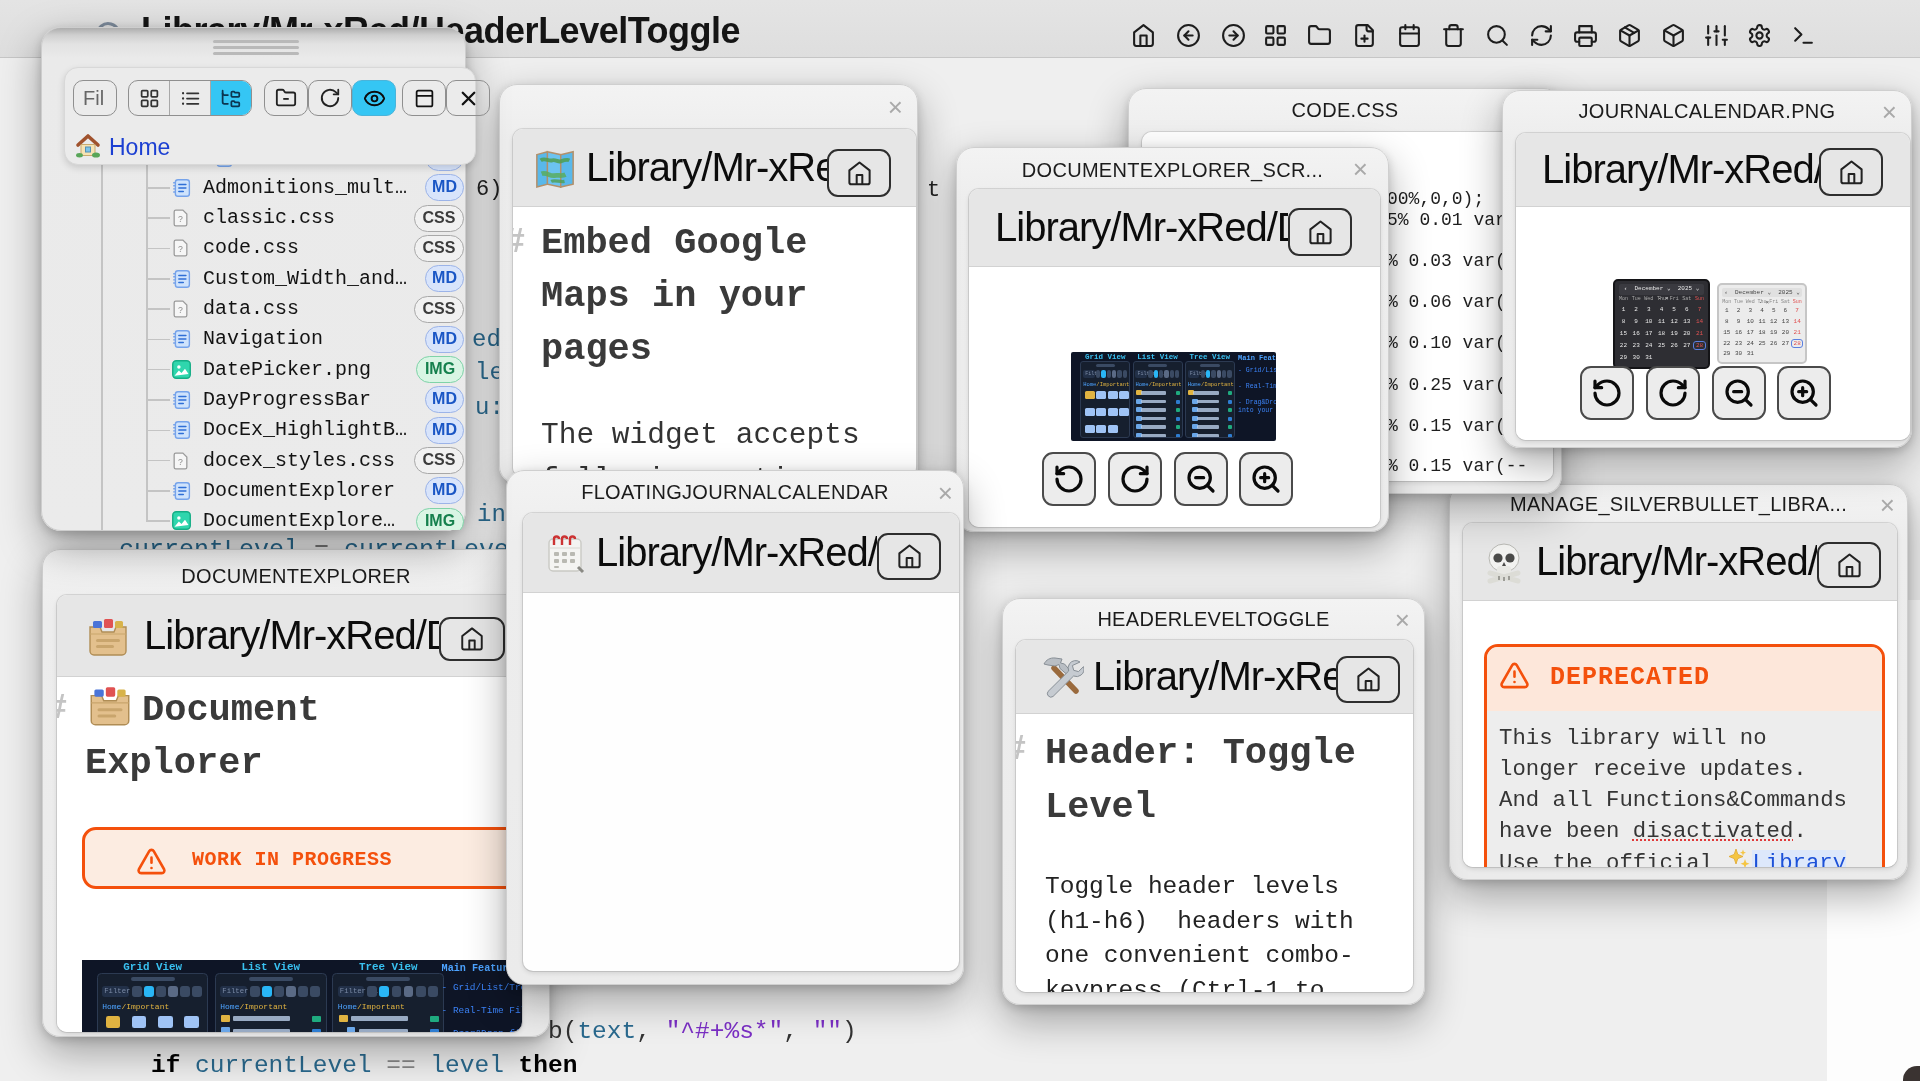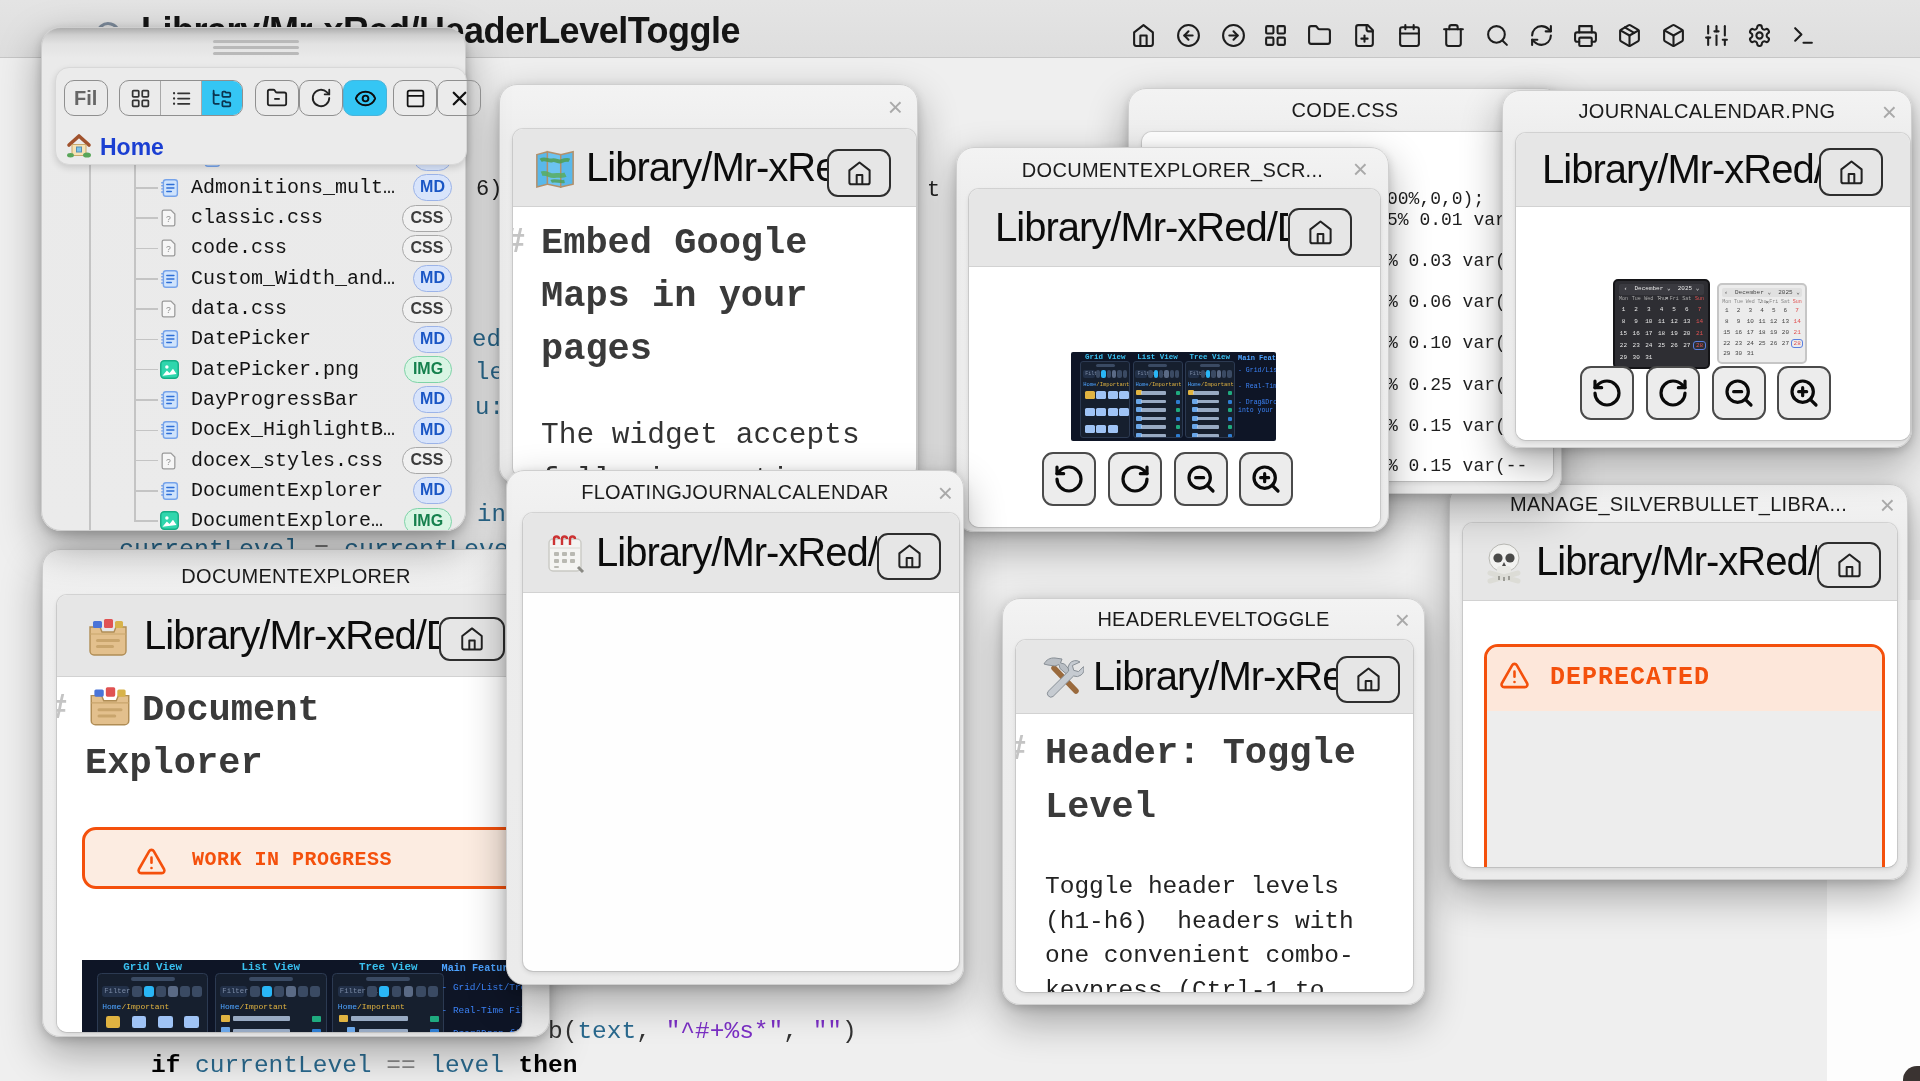--- a/index.html
+++ b/index.html
@@ -813,8 +813,8 @@
       <div class="abs" style="background:#d9f5e4;border:1.5px solid #7fd3a8;color:#15804d;width:48px;height:27px;border-radius:14px;right:13px;top:479.6px;text-align:center;font-size:16px;font-weight:bold;line-height:24px;font-family:'Liberation Sans',sans-serif">IMG</div>
     </div>
 
-  <div class="abs" id="explbar" style="left:13px;top:39px;width:412px;height:98px;background:#ebebeb;
-    border:1px solid #d8d8d8; border-radius:14px; box-shadow:0 3px 7px rgba(0,0,0,.14);font-weight:bold;">
+  <div class="abs" id="explbar" style="left:22px;top:39px;width:412px;height:98px;background:#ebebeb;
+    border:1px solid #d8d8d8; border-radius:14px; box-shadow:0 3px 7px rgba(0,0,0,.14);">
 
     <div class="abs" style="left:8px;top:12px;width:44px;height:36px;border:1.5px solid #8f8f8f;border-radius:10px;color:#666;font-size:20px;line-height:34px;padding-left:9px;overflow:hidden">Fil</div>
 

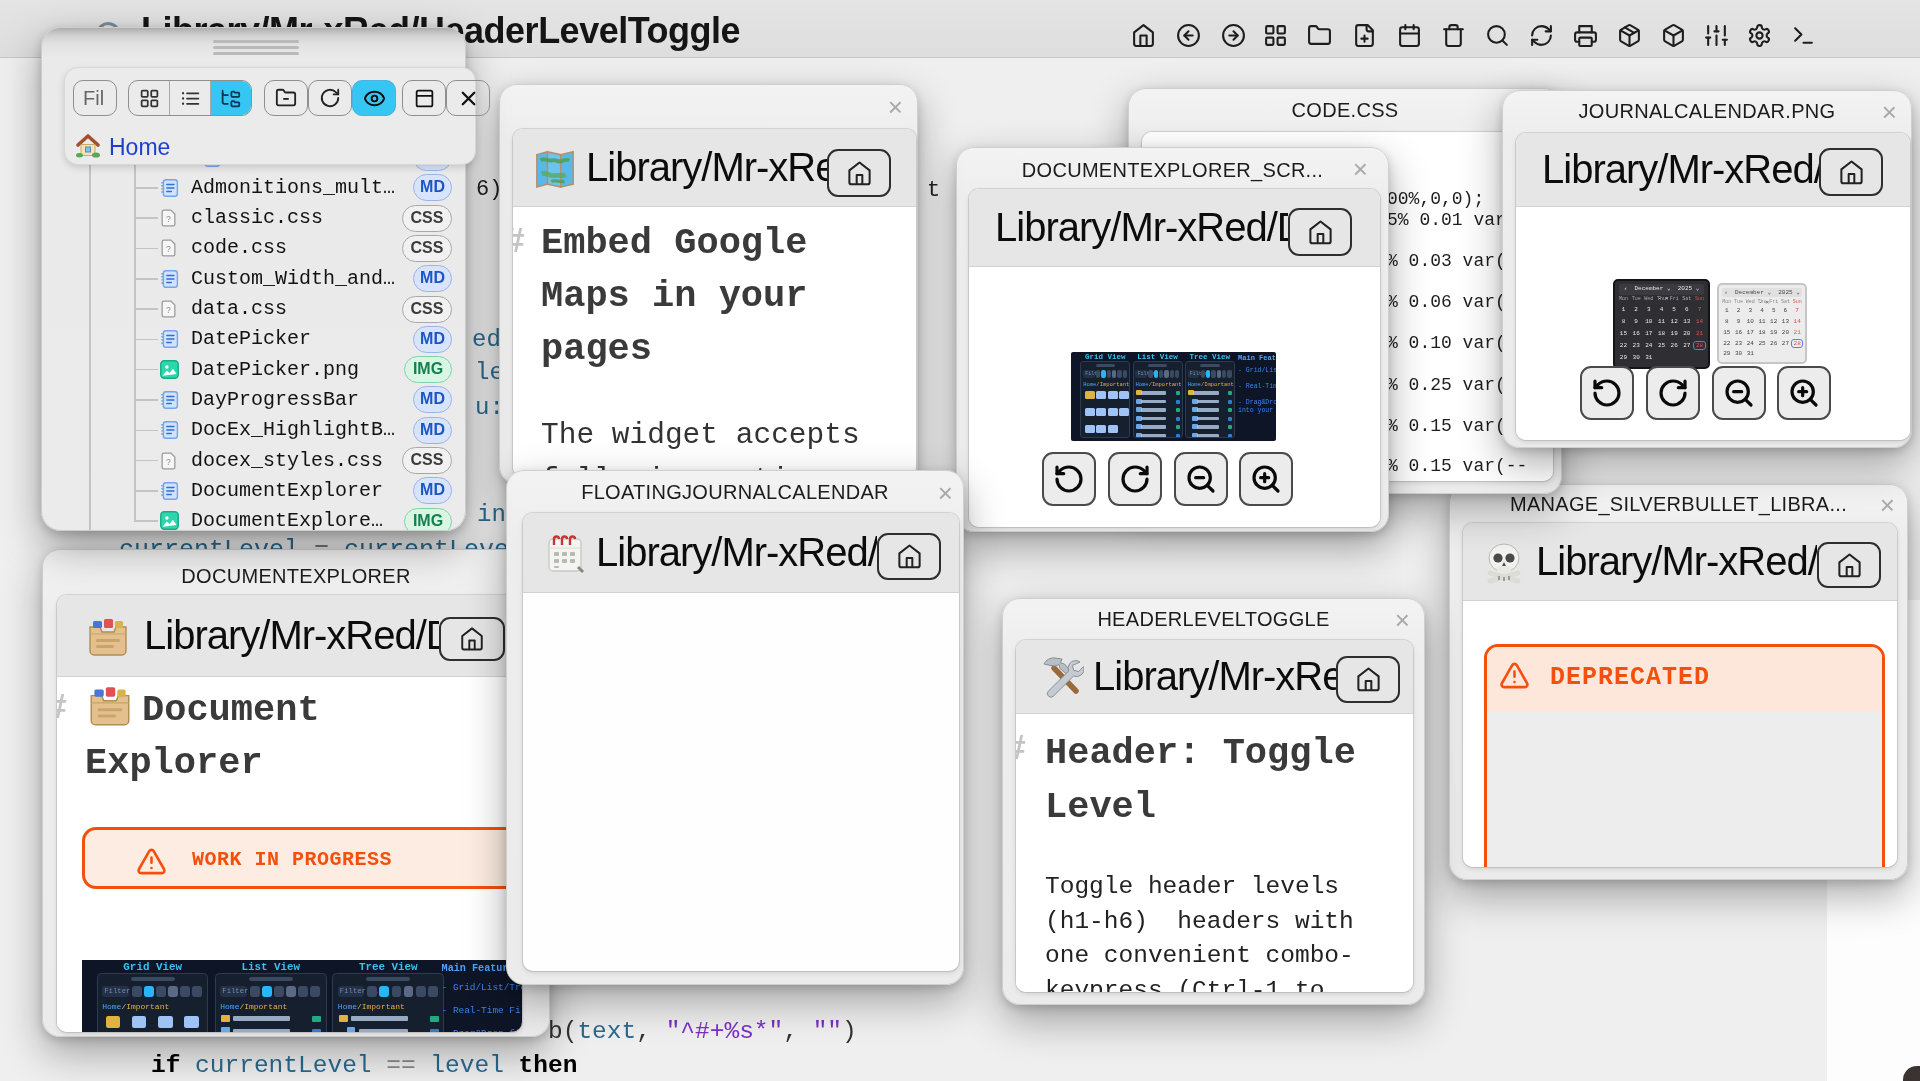--- a/index.html
+++ b/index.html
@@ -708,7 +708,7 @@
   <div class="abs" style="left:171px;top:18px;width:86px;height:3px;background:#b9b9b9;border-radius:2px"></div>
   <div class="abs" style="left:171px;top:24px;width:86px;height:3px;background:#b9b9b9;border-radius:2px"></div>
 
-  <div id="tree" class="abs mono" style="left:0;top:0;width:100%;height:100%;overflow:hidden;border-radius:20px;font-size:20px;color:#131313">
+  <div id="tree" class="abs mono" style="left:12px;top:0;width:100%;height:100%;overflow:hidden;border-radius:20px;font-size:20px;color:#131313">
       <div class="abs" style="left:47px;top:137px;width:1.5px;height:367px;background:#c4c4c4"></div>
       <div class="abs" style="left:92px;top:137px;width:1.5px;height:355px;background:#c4c4c4"></div>
       <div class="abs" style="left:92px;top:128.8px;width:24px;height:1.5px;background:#c4c4c4"></div>

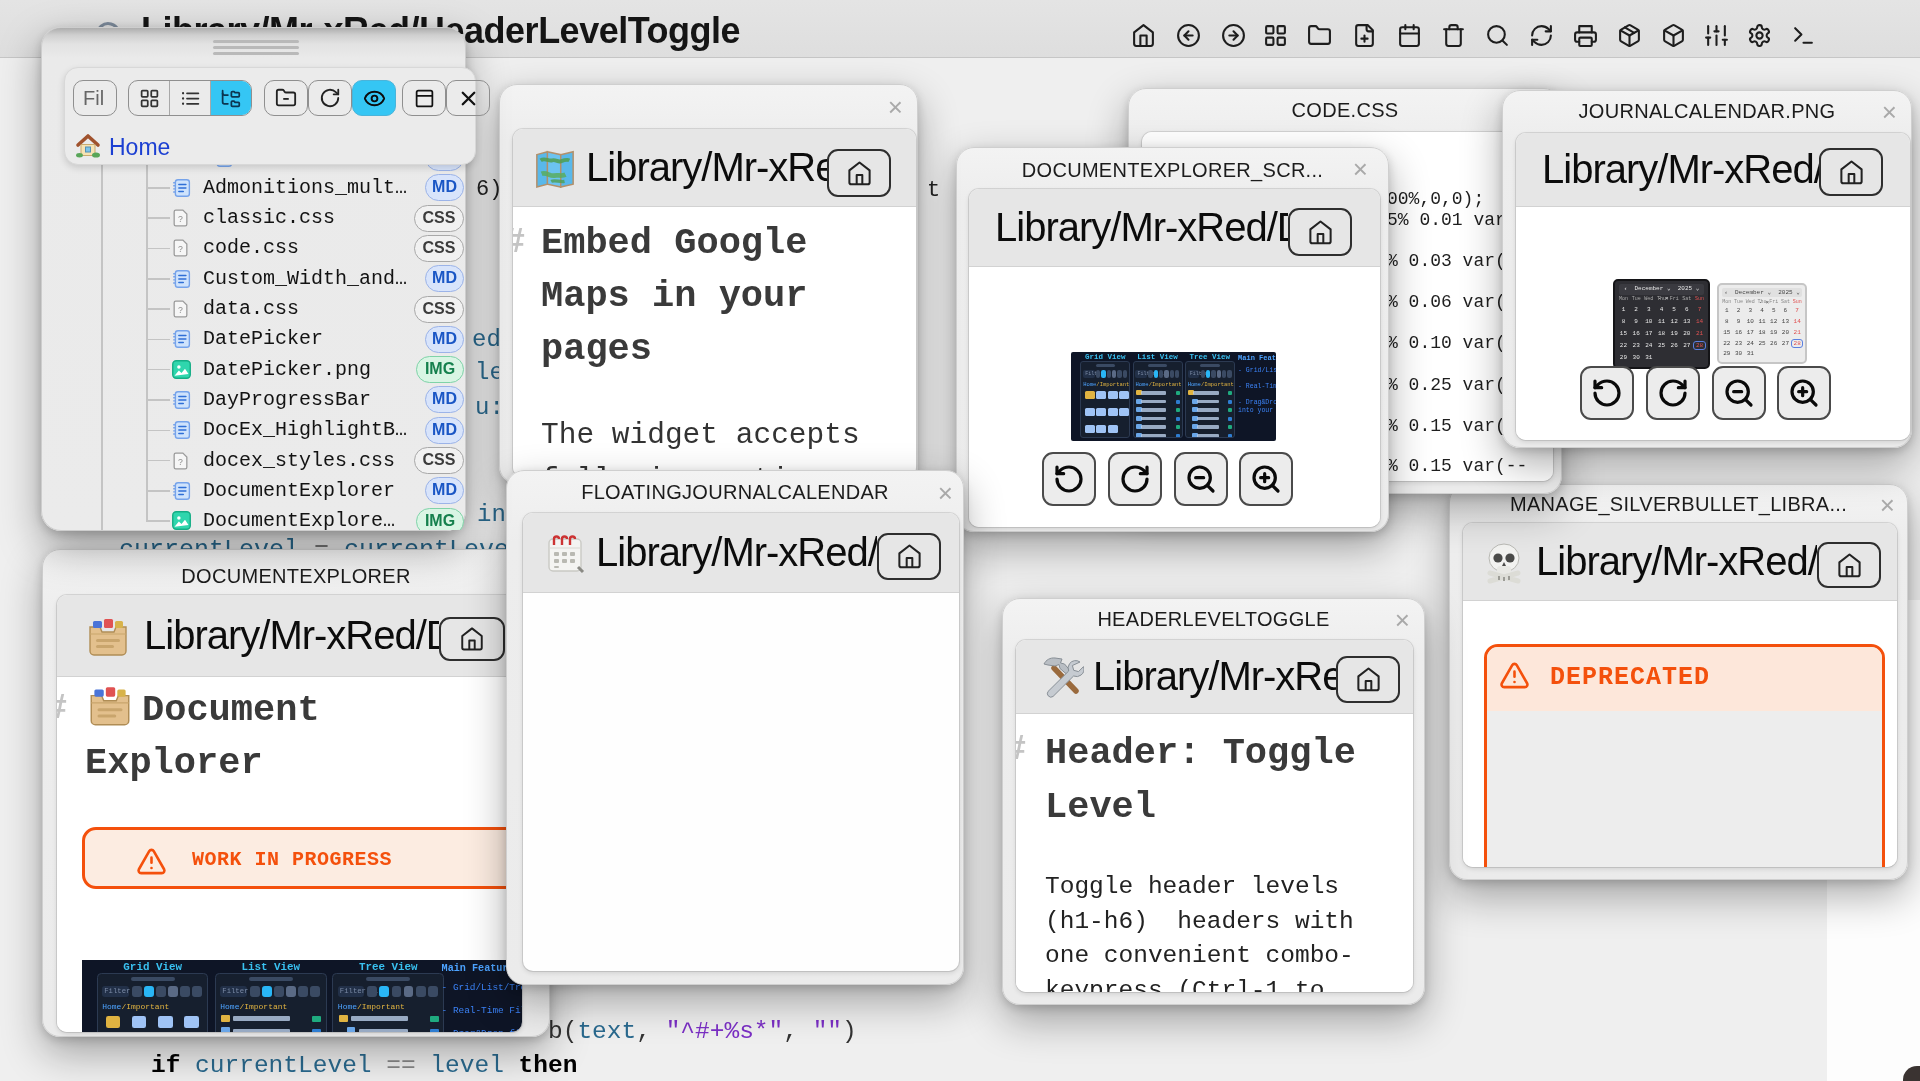--- a/index.html
+++ b/index.html
@@ -762,7 +762,7 @@
           <path d="M9 8h8M9 12h8M9 16h5" stroke="#2f6fd6" stroke-width="1.8" stroke-linecap="round"></path>
           <path d="M2.5 6h3M2.5 9.5h3M2.5 13h3M2.5 16.5h3" stroke="#76a3ea" stroke-width="1.6"></path>
         </svg></div>
-      <div class="abs" style="left:149px;top:298.3px;line-height:26px">DatePicker</div>
+      <div class="abs" style="left:149px;top:298.3px;line-height:26px">Navigation</div>
       <div class="abs" style="background:#d8e4fb;border:1.5px solid #9bb3e8;color:#1a56c5;width:39px;height:27px;border-radius:14px;right:13px;top:297.8px;text-align:center;font-size:16px;font-weight:bold;line-height:24px;font-family:'Liberation Sans',sans-serif">MD</div>
       <div class="abs" style="left:92px;top:340.90000000000003px;width:24px;height:1.5px;background:#c4c4c4"></div>
       <div class="abs" style="left:117px;top:330.6px"><svg width="21" height="21" viewBox="0 0 24 24">

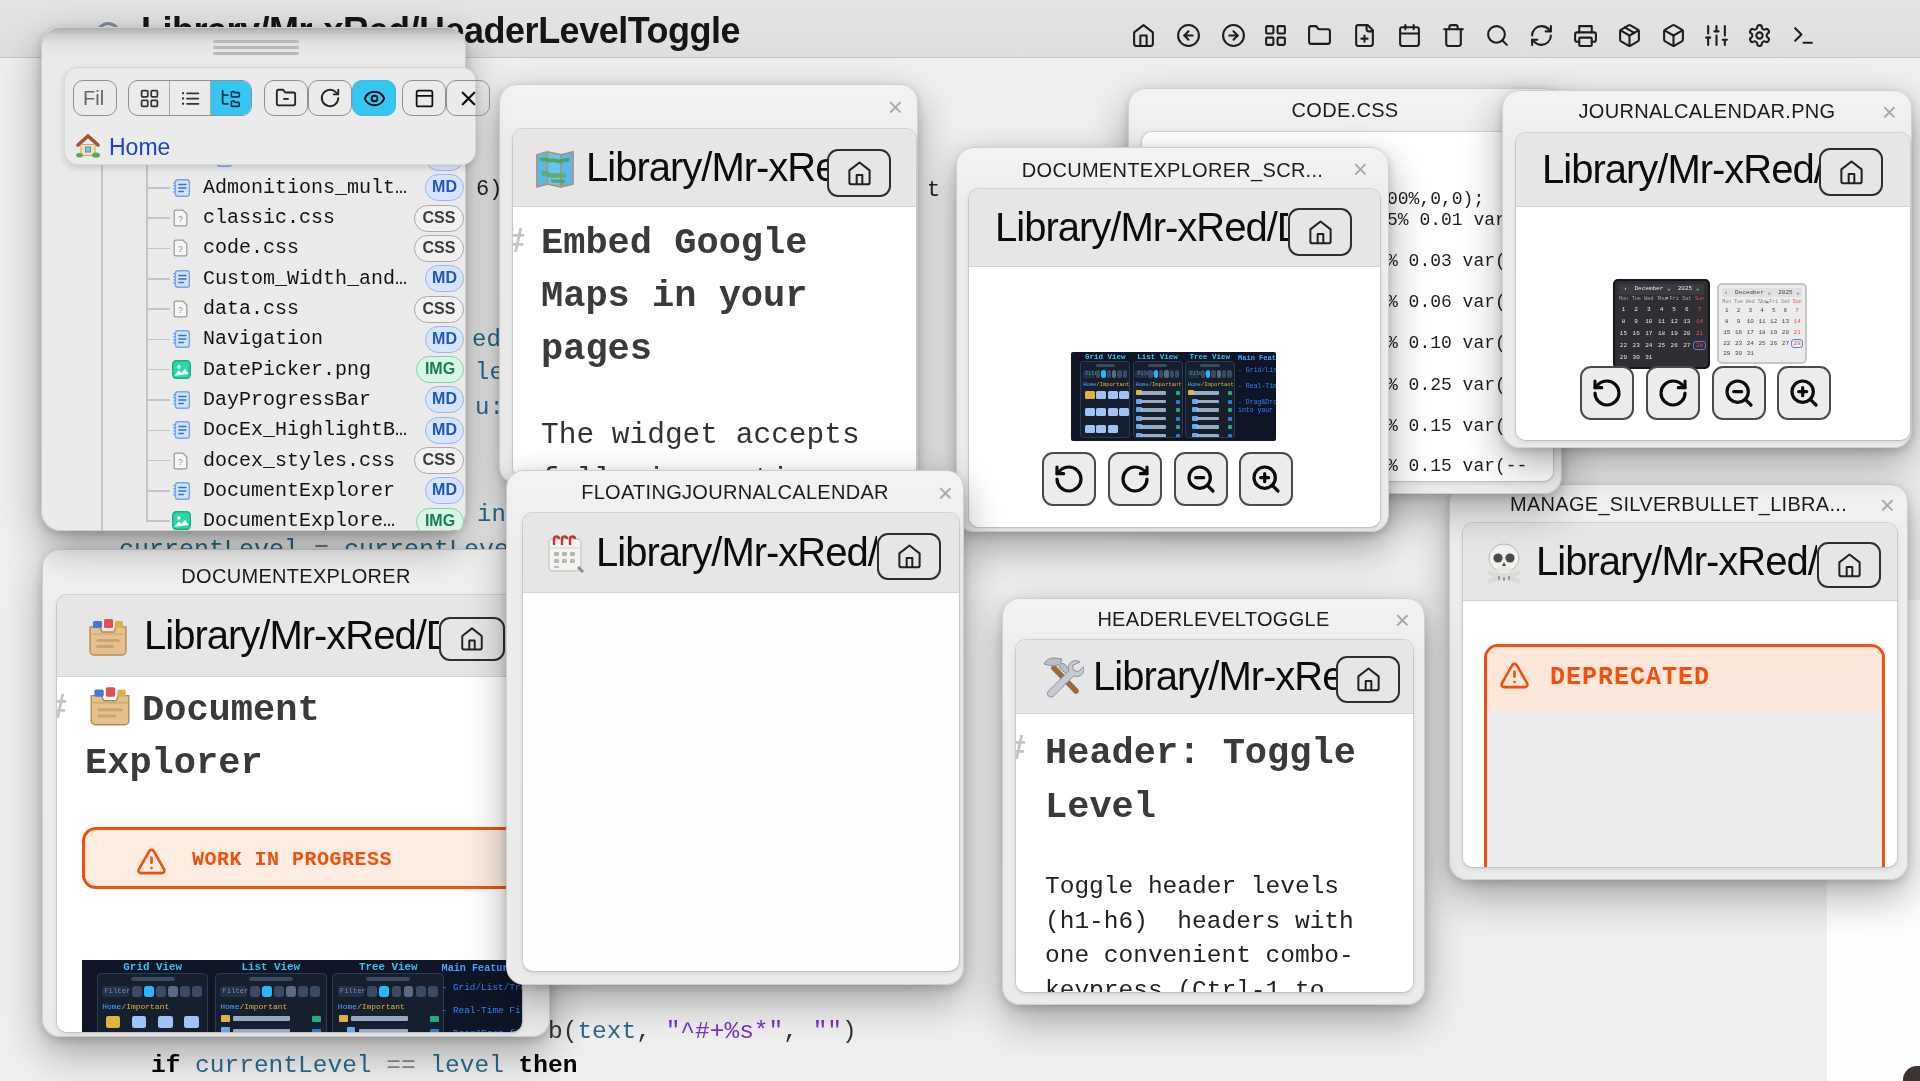--- a/index.html
+++ b/index.html
@@ -179,6 +179,15 @@
             <path d="M12 17h.01"></path>
           </svg>
         <div class="abs" style="left:63px;top:16px;font-size:25px;font-weight:bold;color:#f4500c;letter-spacing:1px">DEPRECATED</div>
+        <div class="mono abs" style="left:12px;top:76px;font-size:22.3px;line-height:31px;color:#353535;white-space:pre">This library will no
+longer receive updates.
+And all Functions&amp;Commands
+have been <span style="text-decoration:underline;text-decoration-style:dotted;text-decoration-color:#e03a3a">disactivated</span>.
+Use the official <span id="spark"><svg width="26" height="26" viewBox="0 0 26 26" style="vertical-align:-4px">
+                <path d="M10 2 l1.8 5.4 L17 9.5 l-5.2 2.1 L10 17 l-1.8-5.4 L3 9.5 l5.2-2.1z" fill="#f5c542" stroke="#e0a82e" stroke-width=".8"></path>
+                <path d="M19 12 l1.2 3.4 3.3 1.3-3.3 1.3L19 21.5l-1.2-3.5-3.3-1.3 3.3-1.3z" fill="#f5c542"></path>
+                <path d="M17 2.5 l.8 2.3 2.2.9-2.2.9-.8 2.3-.8-2.3-2.2-.9 2.2-.9z" fill="#f5c542"></path>
+              </svg></span><span style="color:#1c51d8;background:#dde8fb">Library</span></div>
       </div>
     </div>
   </div>

